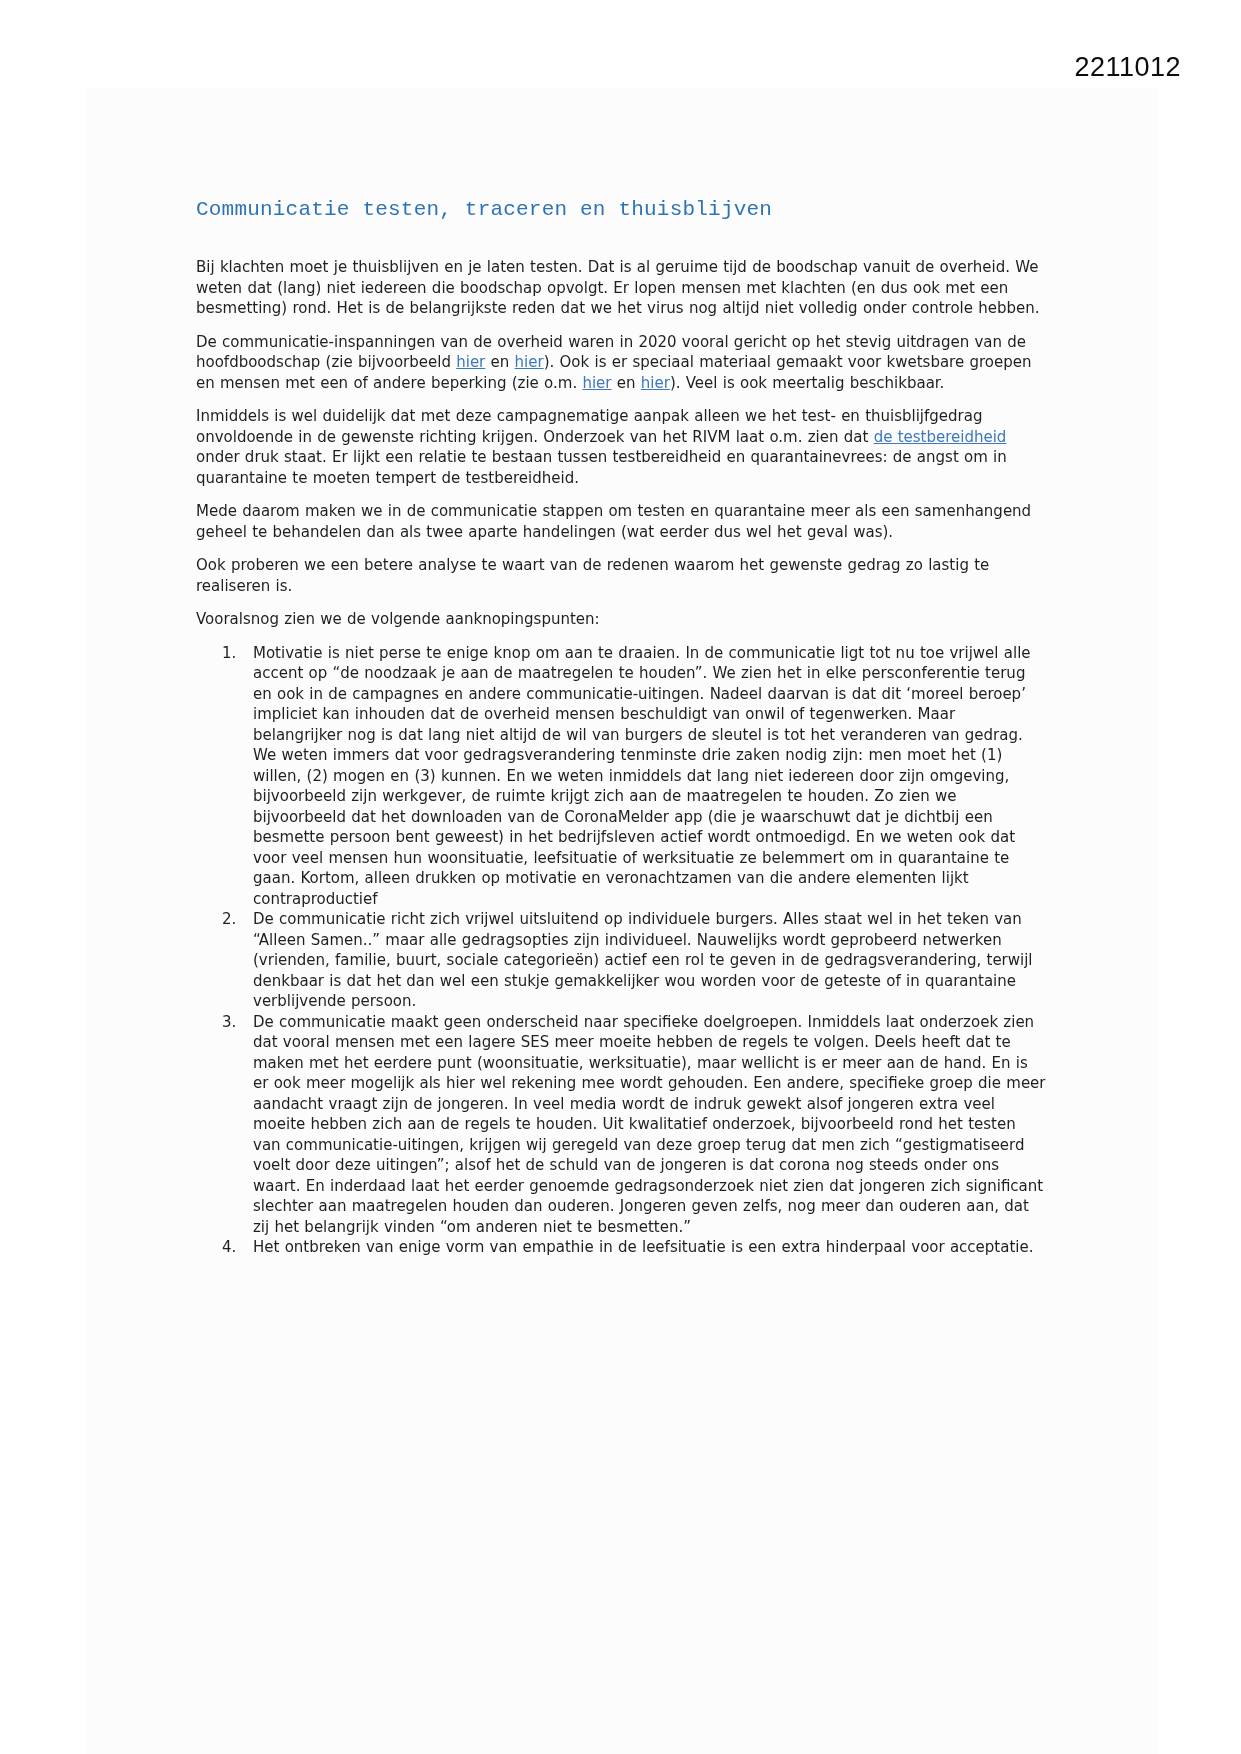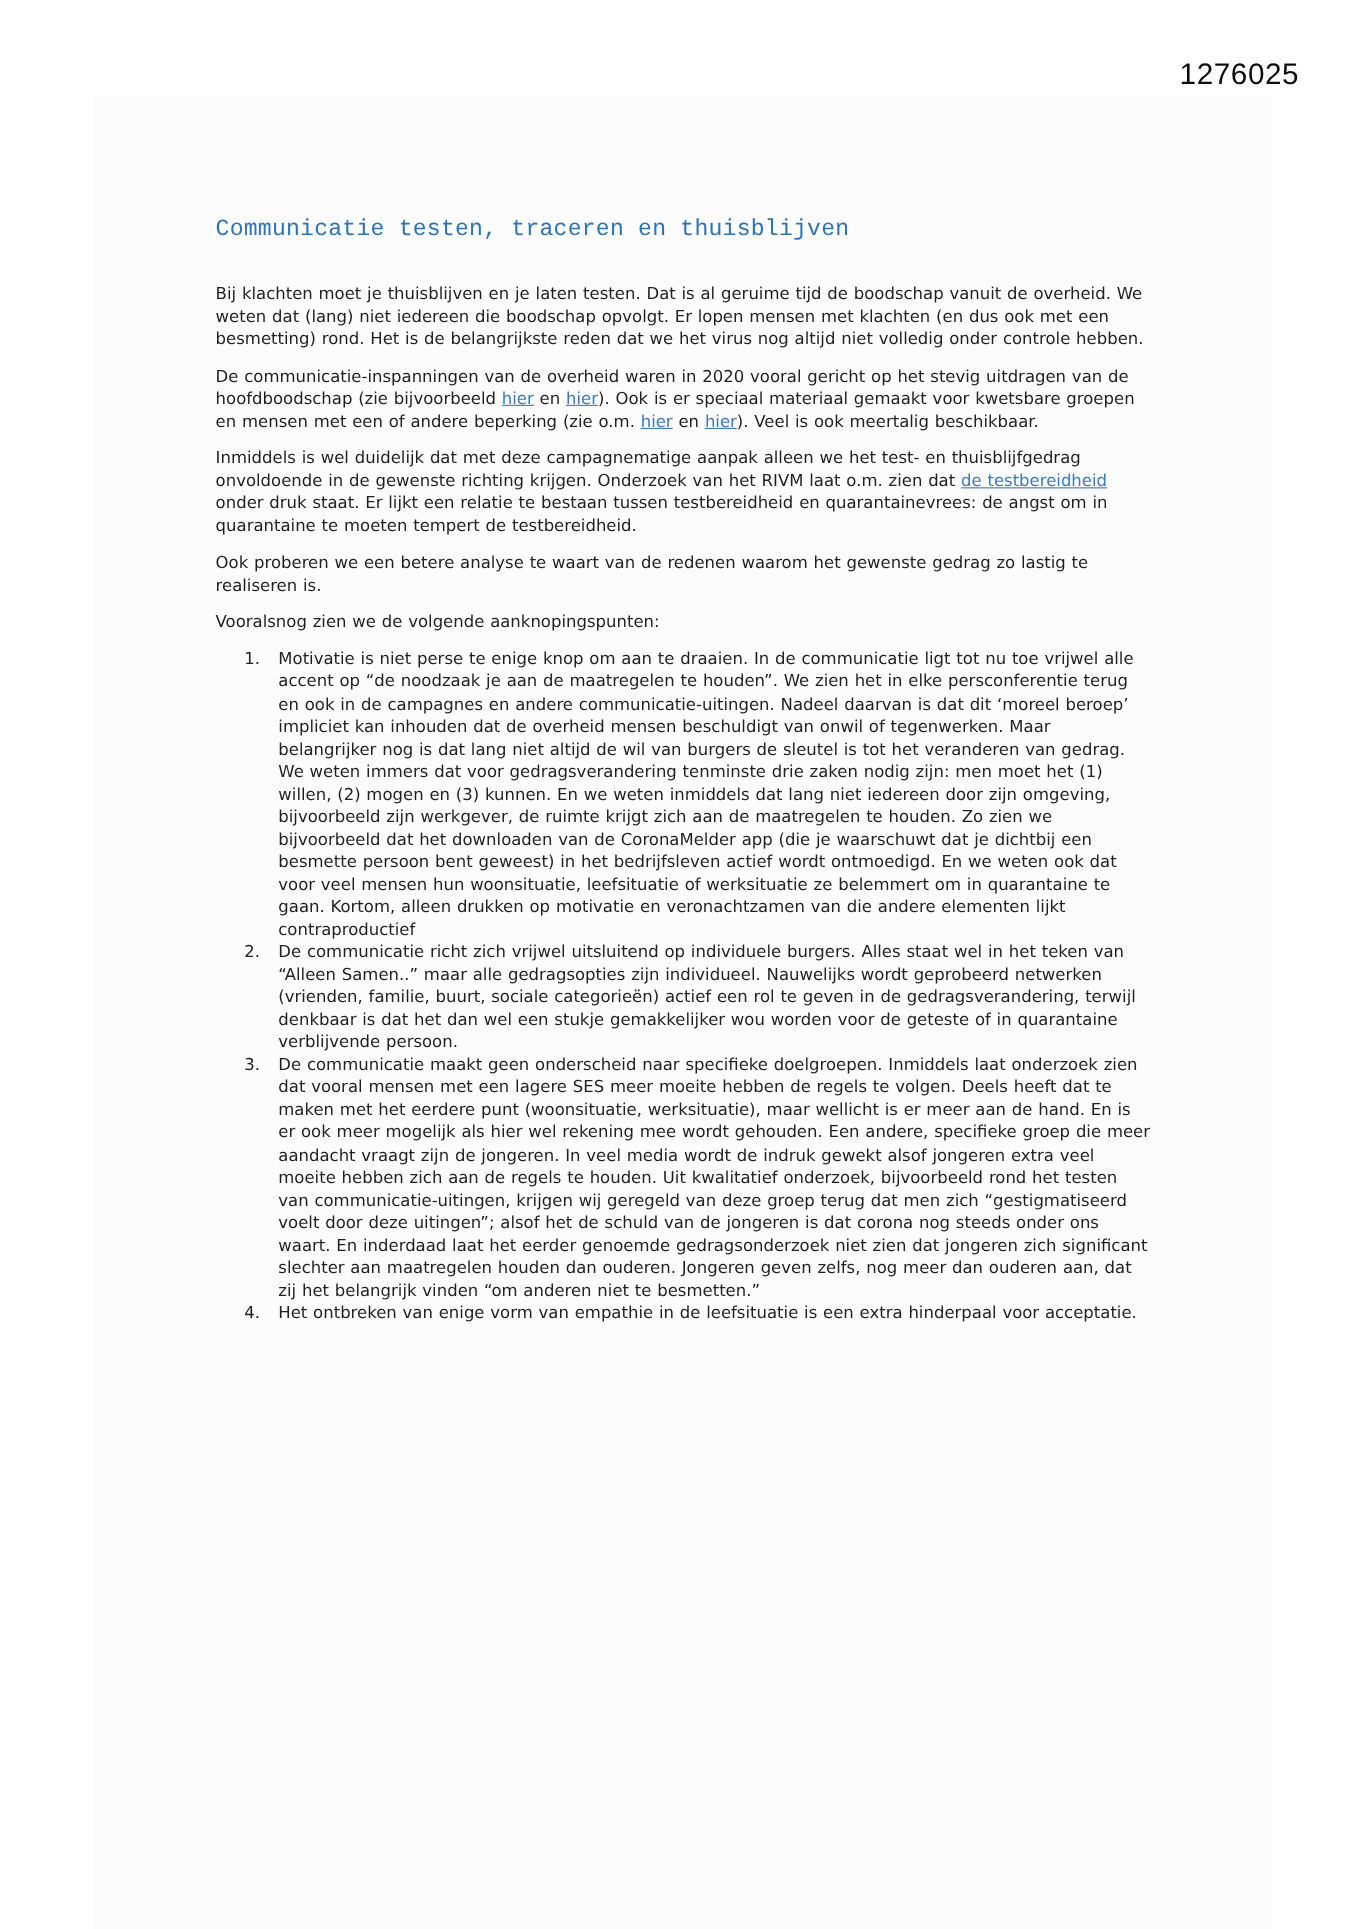--- a/index.html
+++ b/index.html
@@ -81,7 +81,7 @@
 <div class="page">
   <div class="scan-shade"></div>
 
-  <div class="corner-number">1276025</div>
+  <div class="corner-number">2211012</div>
 
   <div class="content">
 

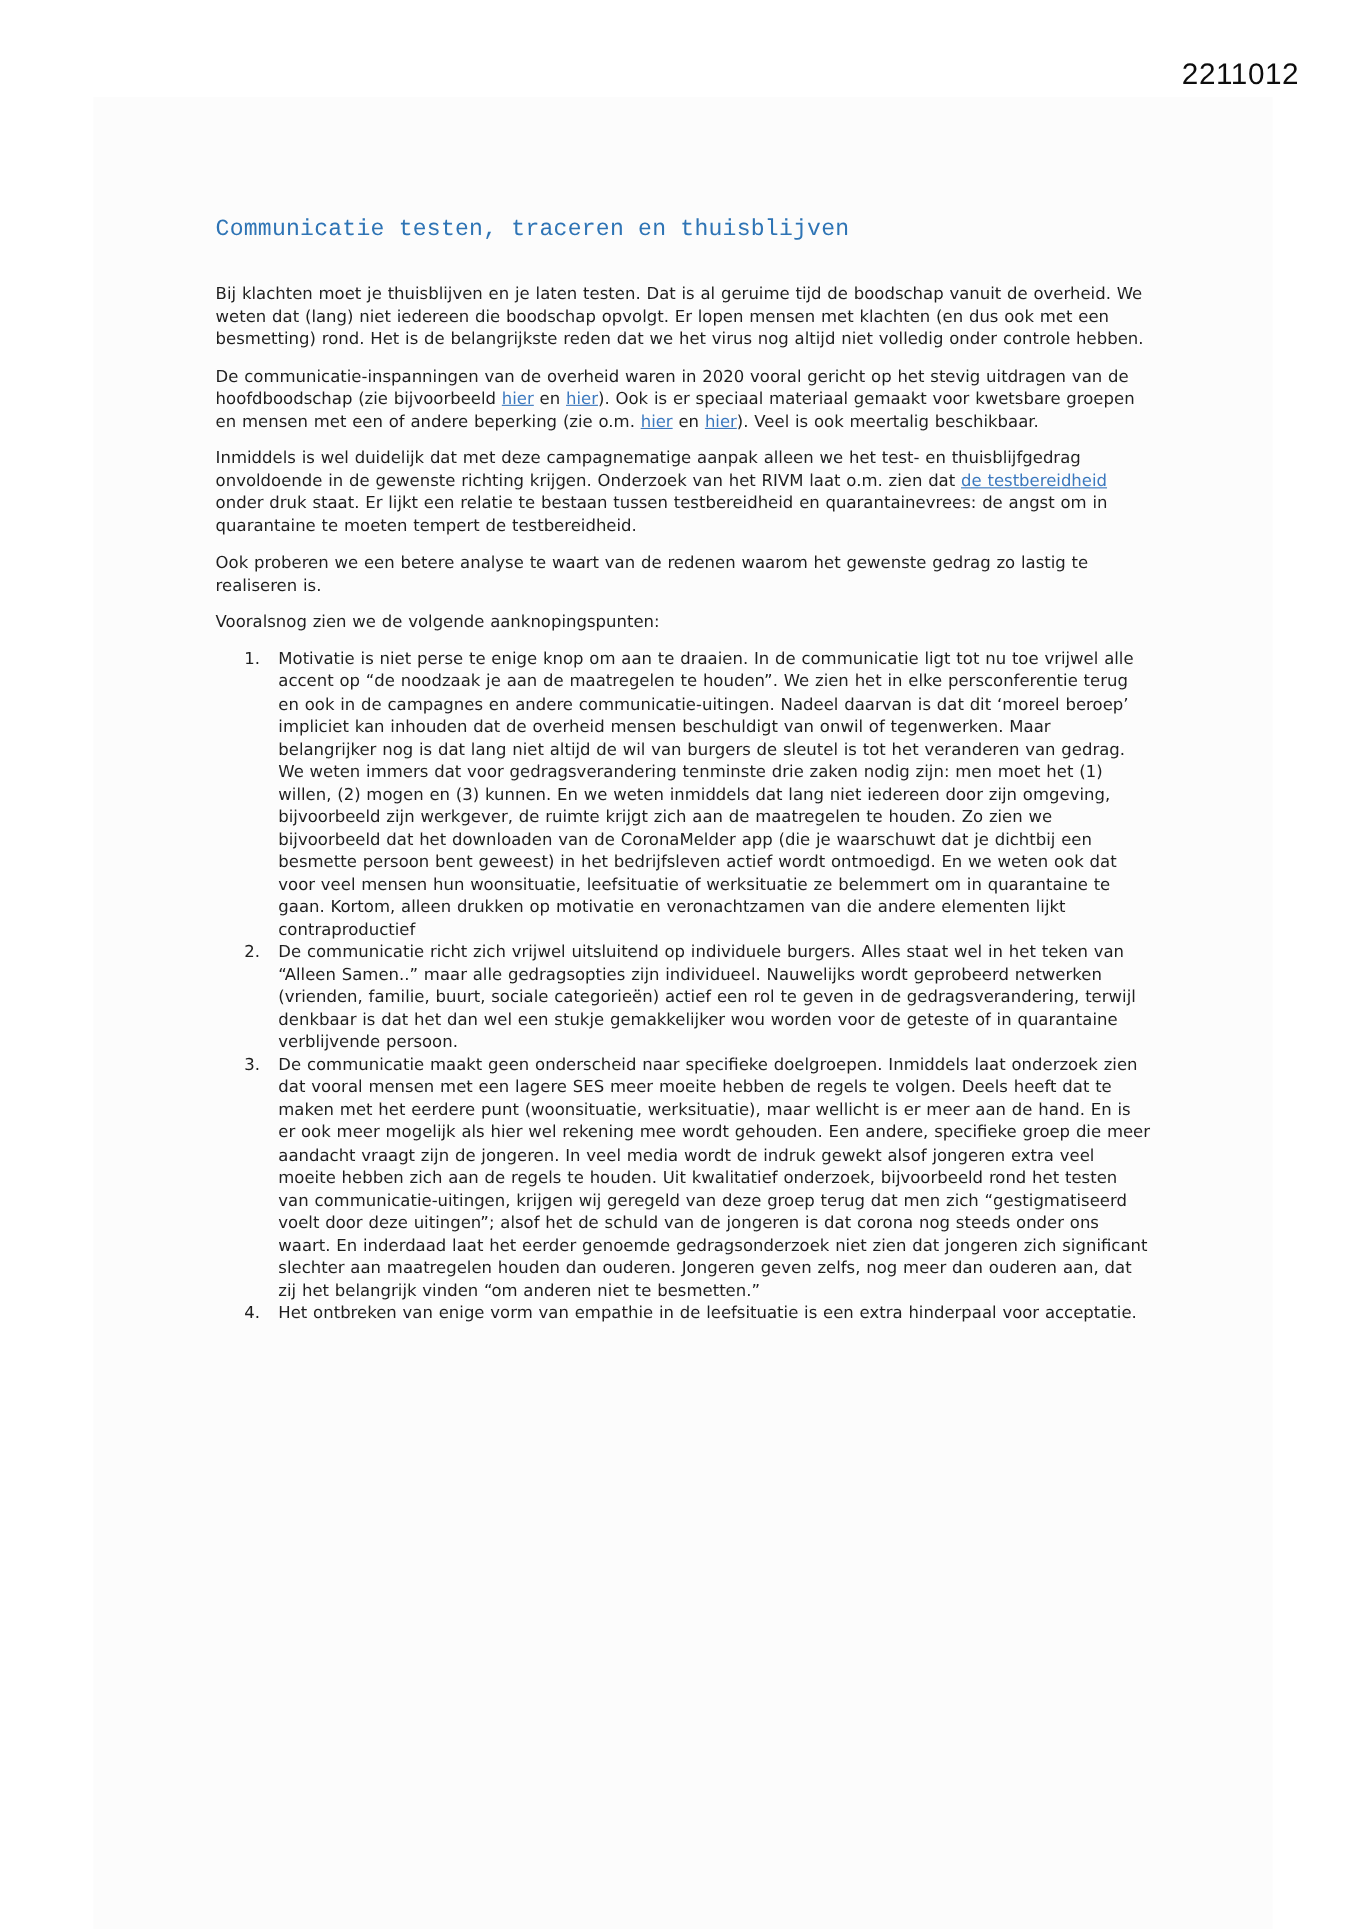--- a/index.html
+++ b/index.html
@@ -93,6 +93,7 @@
 
     <p class="para"><span>Inmiddels is wel duidelijk dat met deze campagnematige aanpak alleen we het test- en thuisblijfgedrag onvoldoende in de gewenste richting krijgen. Onderzoek van het RIVM laat o.m. zien dat </span><a href="#" class="doc-link">de testbereidheid</a><span> onder druk staat. Er lijkt een relatie te bestaan tussen testbereidheid en quarantainevrees: de angst om in quarantaine te moeten tempert de testbereidheid.</span></p>
 
+    <p class="para">Mede daarom maken we in de communicatie stappen om testen en quarantaine meer als een samenhangend geheel te behandelen dan als twee aparte handelingen (wat eerder dus wel het geval was).</p>
 
     <p class="para">Ook proberen we een betere analyse te waart van de redenen waarom het gewenste gedrag zo lastig te realiseren is.</p>
 

